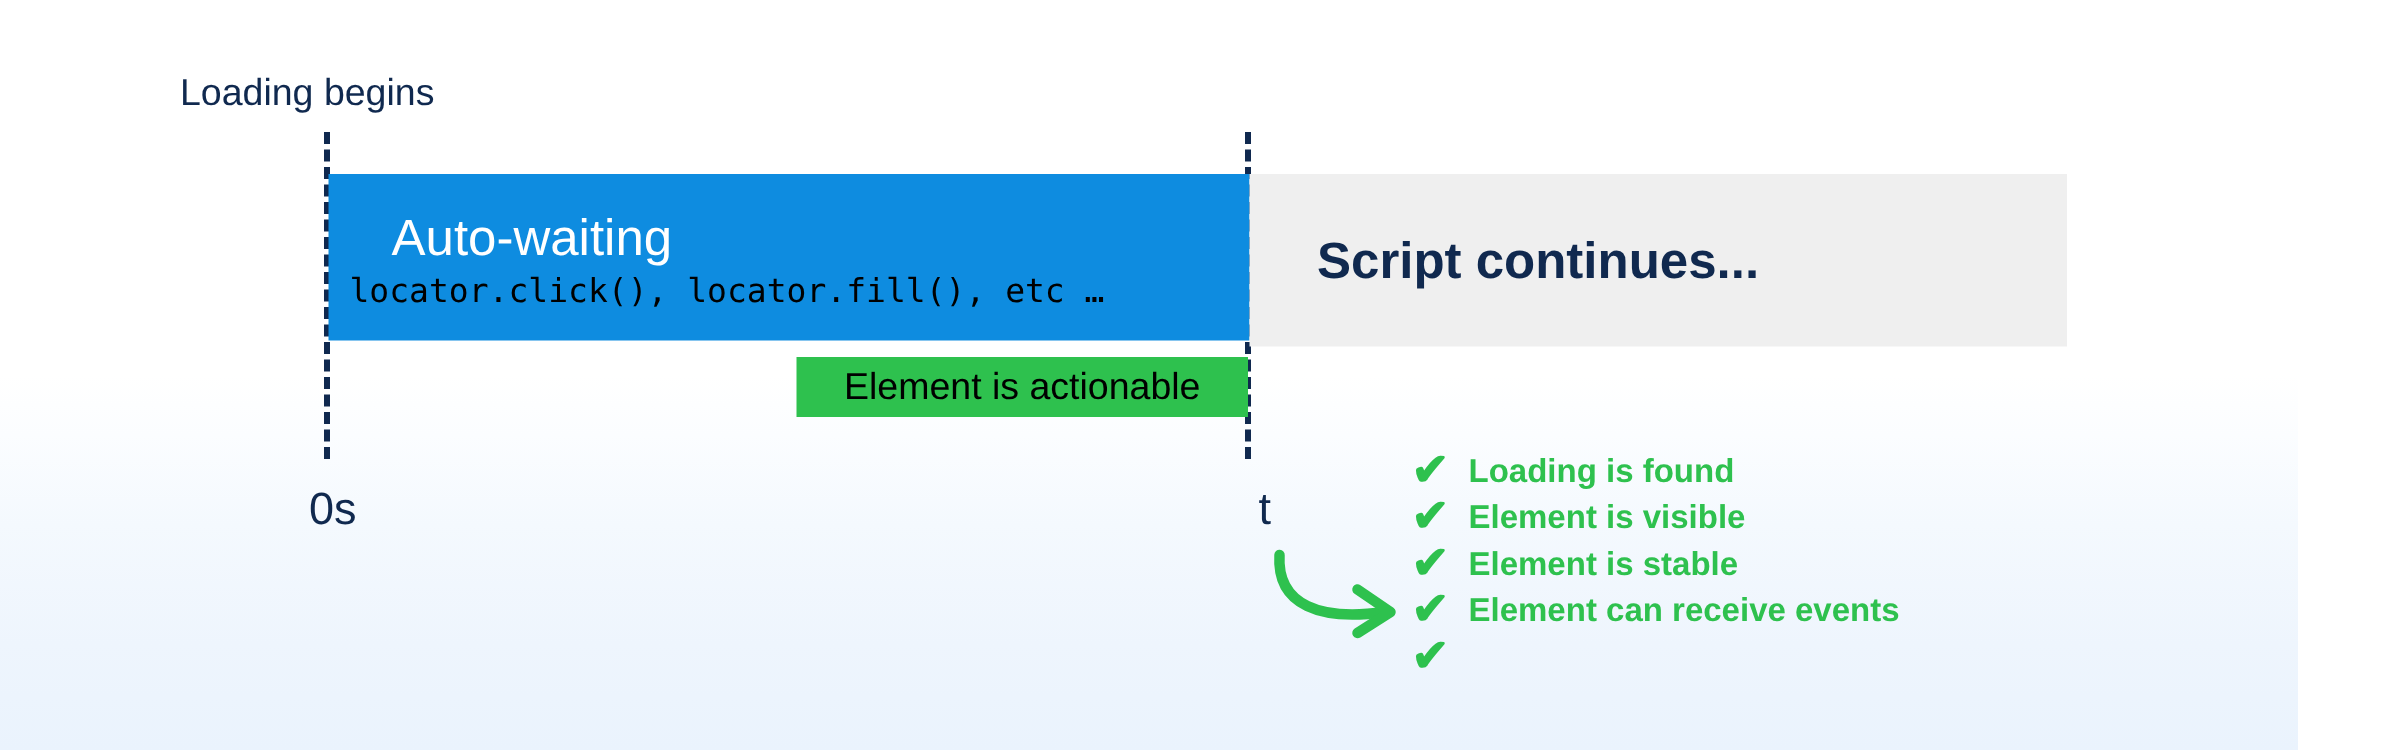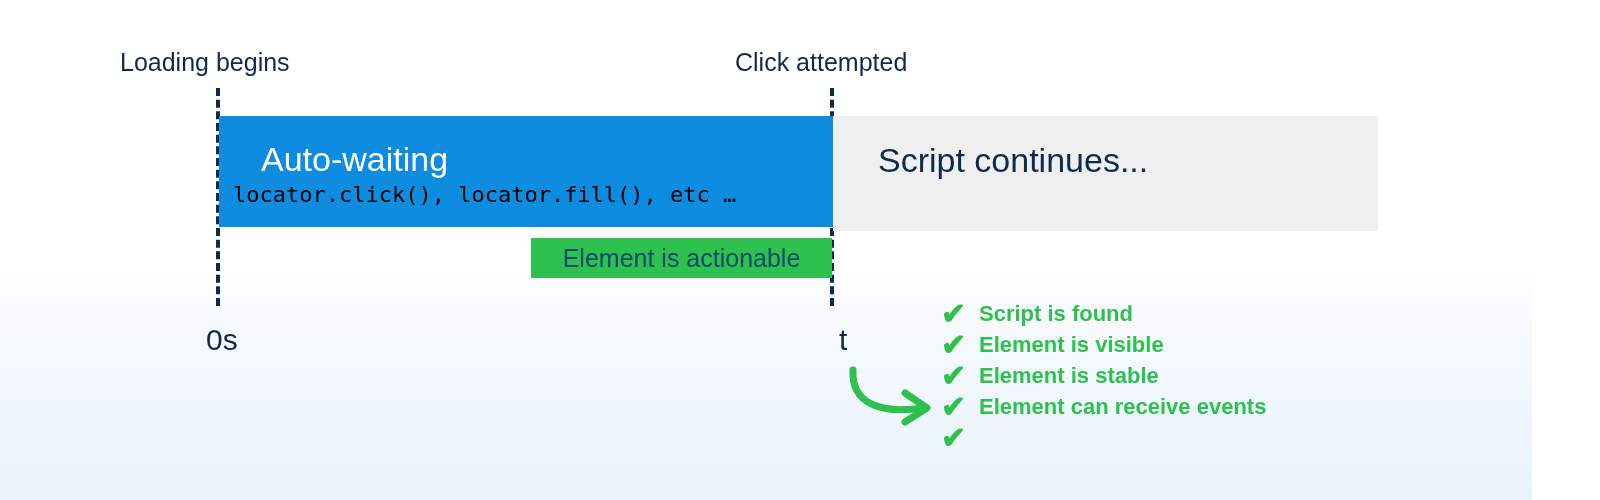--- a/index.html
+++ b/index.html
@@ -131,7 +131,6 @@
 
   <div class="tick-value" style="left:193px; top:325px;">0s</div>
 
-  <div class="tick-caption" style="left:735px; top:50px;">Click attempted</div>
 
   <div class="tick-line" style="left:830px; top:88px; height:218px;"></div>
 

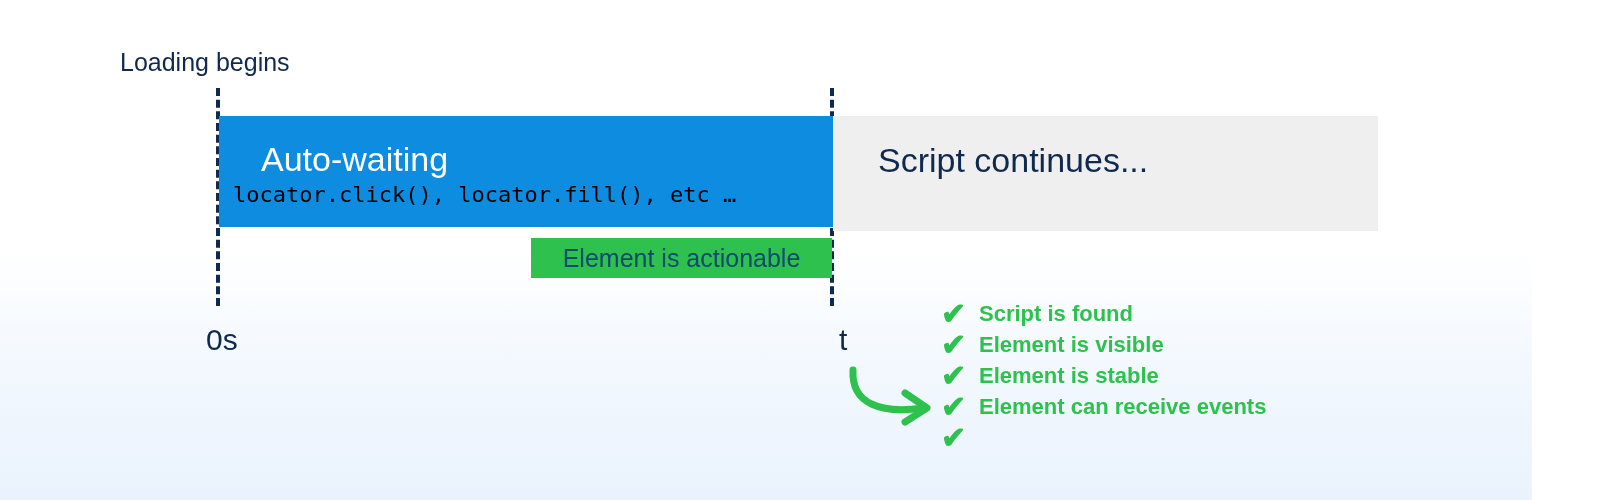--- a/index.html
+++ b/index.html
@@ -142,7 +142,7 @@
   </div>
 
   <div class="bar bar-continues" style="left:833px; top:116px; width:545px; height:115px;">
-    <div class="bar-title dark" style="left:17px; top:27px;">Script continues...</div>
+    <div class="bar-title dark" style="left:17px; top:41px;font-weight:bold;">Script continues...</div>
   </div>
 
   <div class="badge" style="left:531px; top:238px; width:301px; height:40px;">Element is actionable</div>

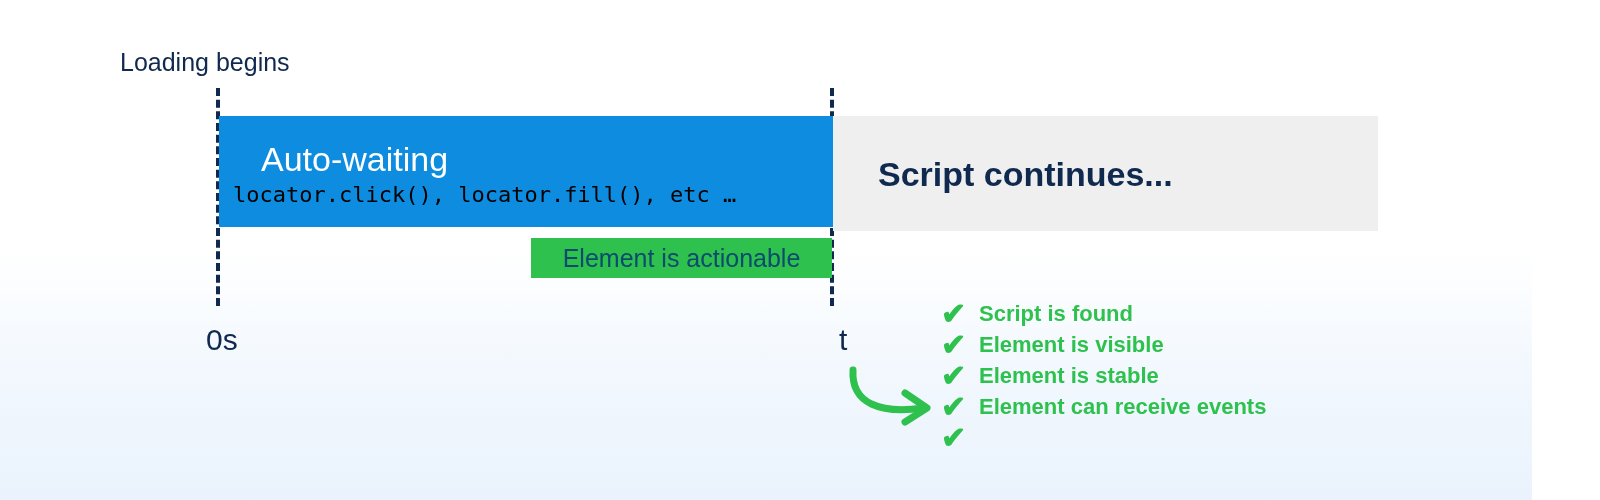--- a/index.html
+++ b/index.html
@@ -81,7 +81,7 @@
   .badge {
     position: absolute;
     background: #2ec14e;
-    color: #0c4a6e;
+    color: #000000;
     font-size: 25px;
     display: flex;
     align-items: center;

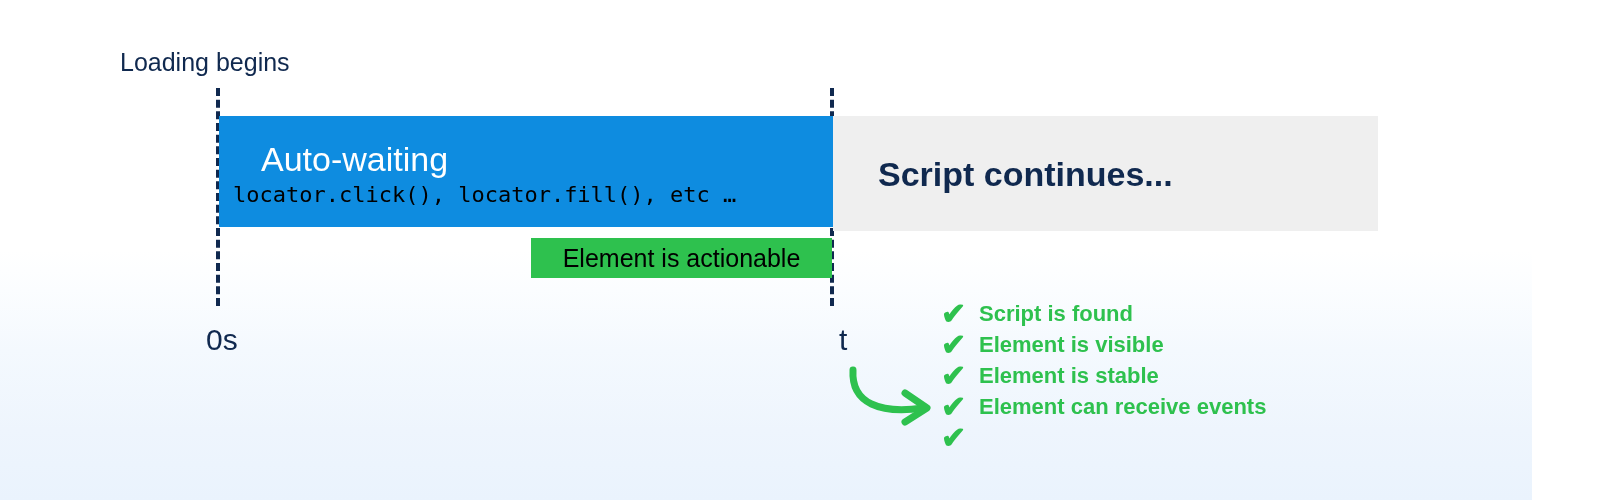--- a/index.html
+++ b/index.html
@@ -156,7 +156,7 @@
 
     <div class="check-row">
       <span class="check-mark">✔</span>
-      <span class="check-label">Script is found</span>
+      <span class="check-label">Loading is found</span>
     </div>
 
     <div class="check-row">

